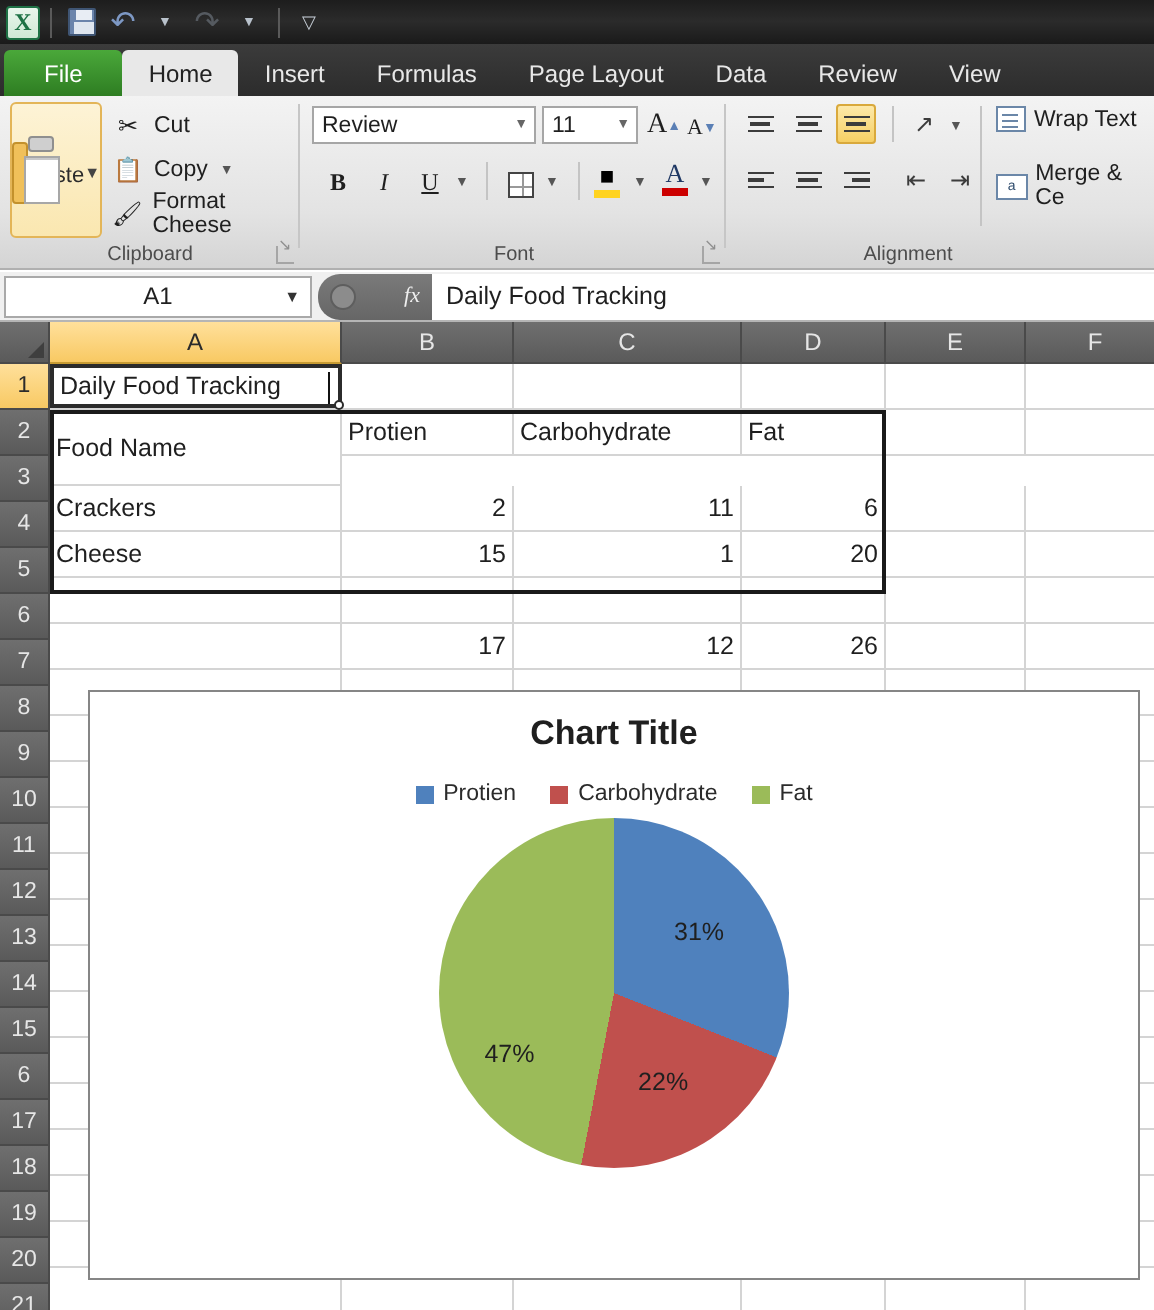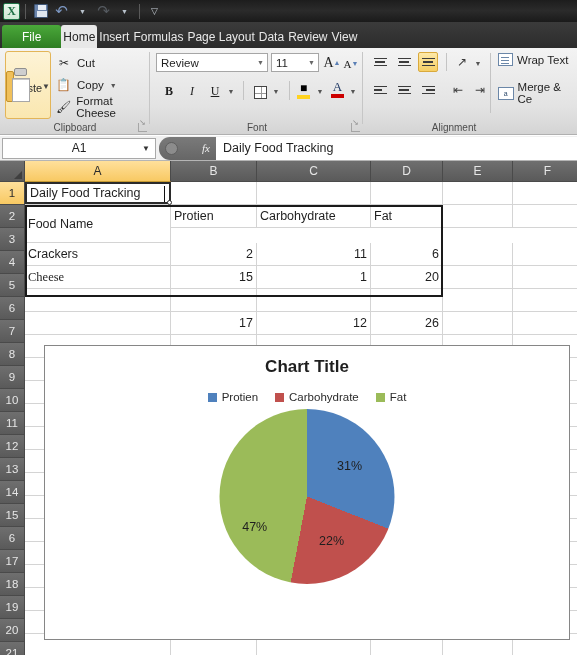--- a/index.html
+++ b/index.html
@@ -43,7 +43,7 @@
     display: flex; align-items: flex-end;
   }
   .tab {
-    height: 23px; padding: 0 2px; display: flex; align-items: center;
+    height: 23px; padding: 0 13px; display: flex; align-items: center;
     font-size: 12px; color: #e8e8e8; white-space: nowrap;
   }
   .tab.file {

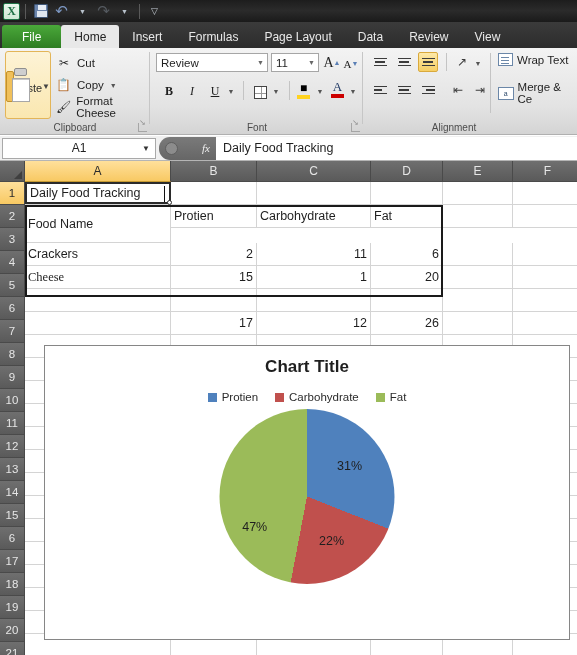--- a/index.html
+++ b/index.html
@@ -491,7 +491,7 @@
           <div class="cell" style="width: 70px; height: 23px;"></div>
         </div>
         <div class="crow">
-          <div class="cell" style="width: 146px; height: 23px; font-family: Liberation Serif, serif;">Cheese</div>
+          <div class="cell" style="width: 146px; height: 23px;">Cheese</div>
           <div class="cell num" style="width: 86px; height: 23px;">15</div>
           <div class="cell num" style="width: 114px; height: 23px;">1</div>
           <div class="cell num" style="width: 72px; height: 23px;">20</div>

